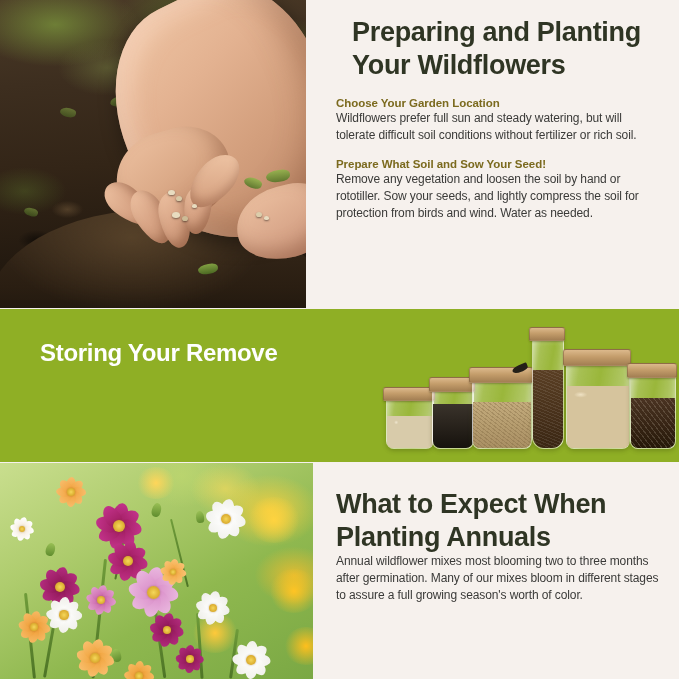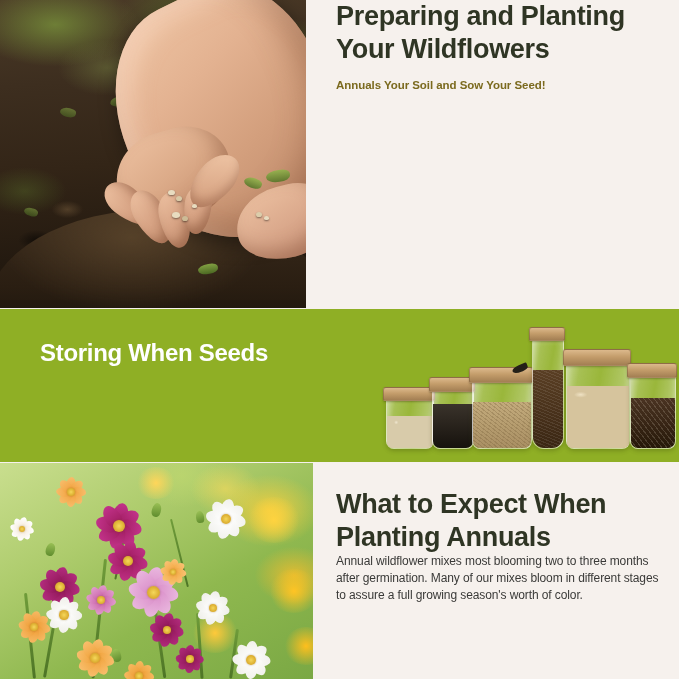--- a/index.html
+++ b/index.html
@@ -152,7 +152,7 @@
     width: 326px; height: 308px;
   }
   h1.section-title {
-    margin: 0;
+    margin: 16px;
     font-size: 27px;
     line-height: 1.21;
     font-weight: bold;

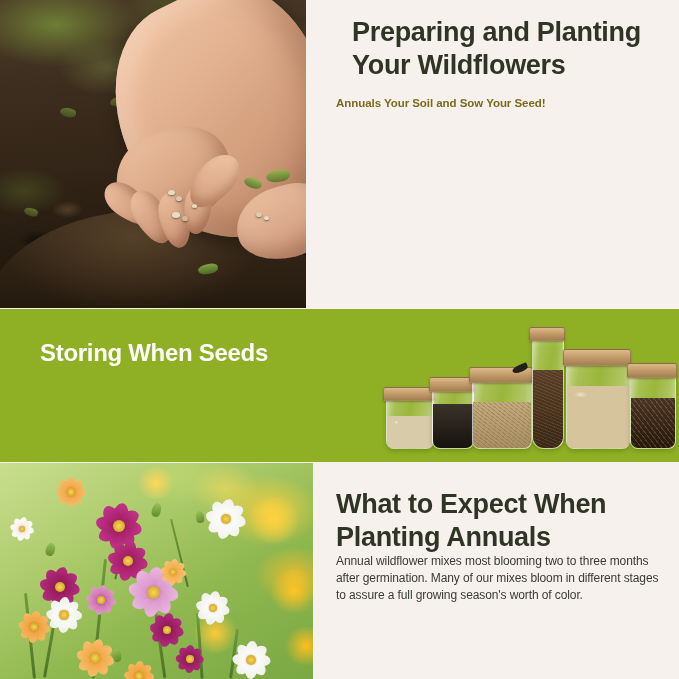--- a/index.html
+++ b/index.html
@@ -418,6 +418,10 @@
       <h1 class="section-title">Preparing and Planting Your Wildflowers</h1>
 
 
+      <div class="sub-block">
+        <h3 class="sub-title">Choose Your Garden Location</h3>
+        <p class="body-copy">Wildflowers prefer full sun and steady watering, but will tolerate difficult soil conditions without fertilizer or rich soil.</p>
+      </div>
 
       <div class="sub-block">
         <h3 class="sub-title">Annuals Your Soil and Sow Your Seed!</h3>

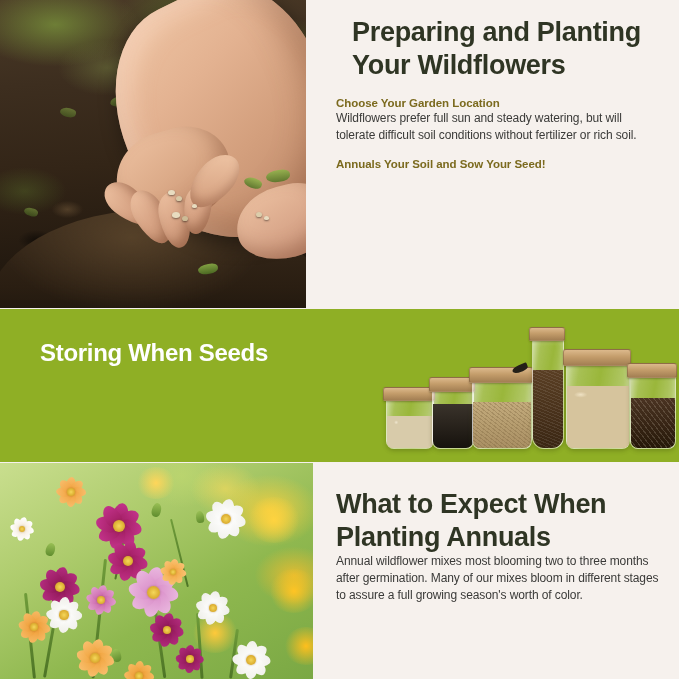--- a/index.html
+++ b/index.html
@@ -424,7 +424,7 @@
       </div>
 
       <div class="sub-block">
-        <h3 class="sub-title">Annuals Your Soil and Sow Your Seed!</h3>
+        <h3 class="sub-title">Prepare What Soil and Sow Your Seed!</h3>
       </div>
     </div>
   </div>

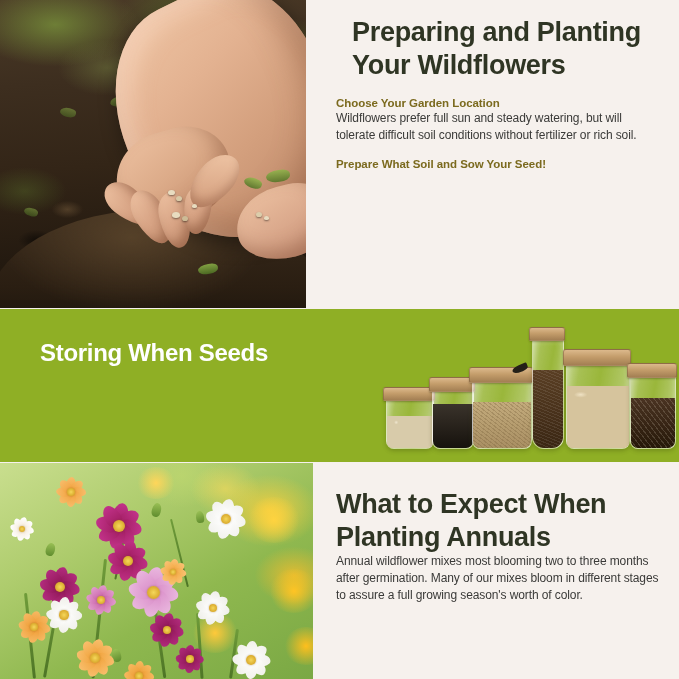--- a/index.html
+++ b/index.html
@@ -425,6 +425,7 @@
 
       <div class="sub-block">
         <h3 class="sub-title">Prepare What Soil and Sow Your Seed!</h3>
+        <p class="body-copy">Remove any vegetation and loosen the soil by hand or rototiller. Sow your seeds, and lightly compress the soil for protection from birds and wind. Water as needed.</p>
       </div>
     </div>
   </div>

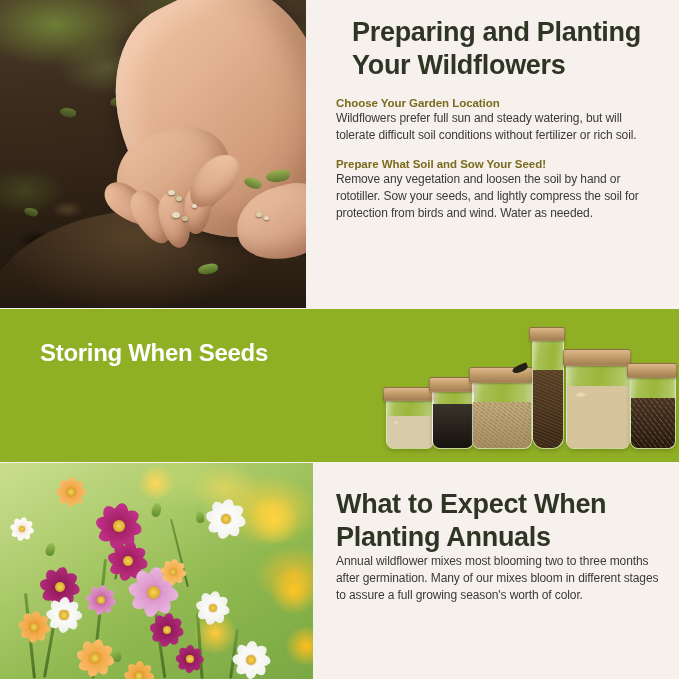--- a/index.html
+++ b/index.html
@@ -432,7 +432,7 @@
 
   <div class="section-two">
     <div class="green-text">
-      <h2 class="green-title">Storing When Seeds</h2>
+      <h2 class="green-title">Storing Your Remove</h2>
     </div>
 
     <div class="jars">

